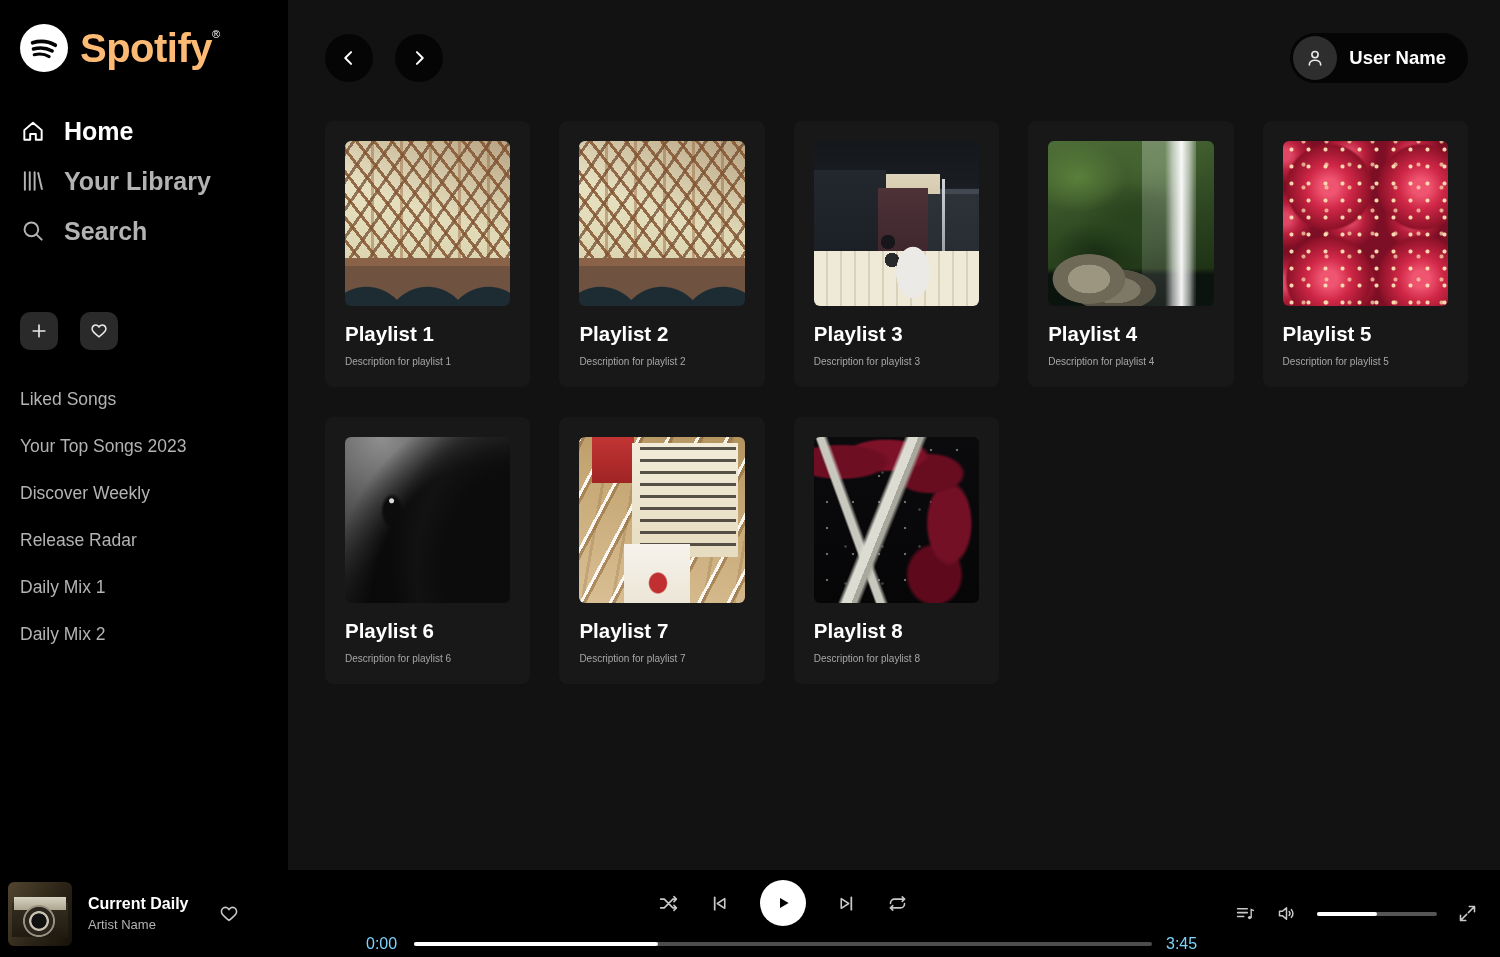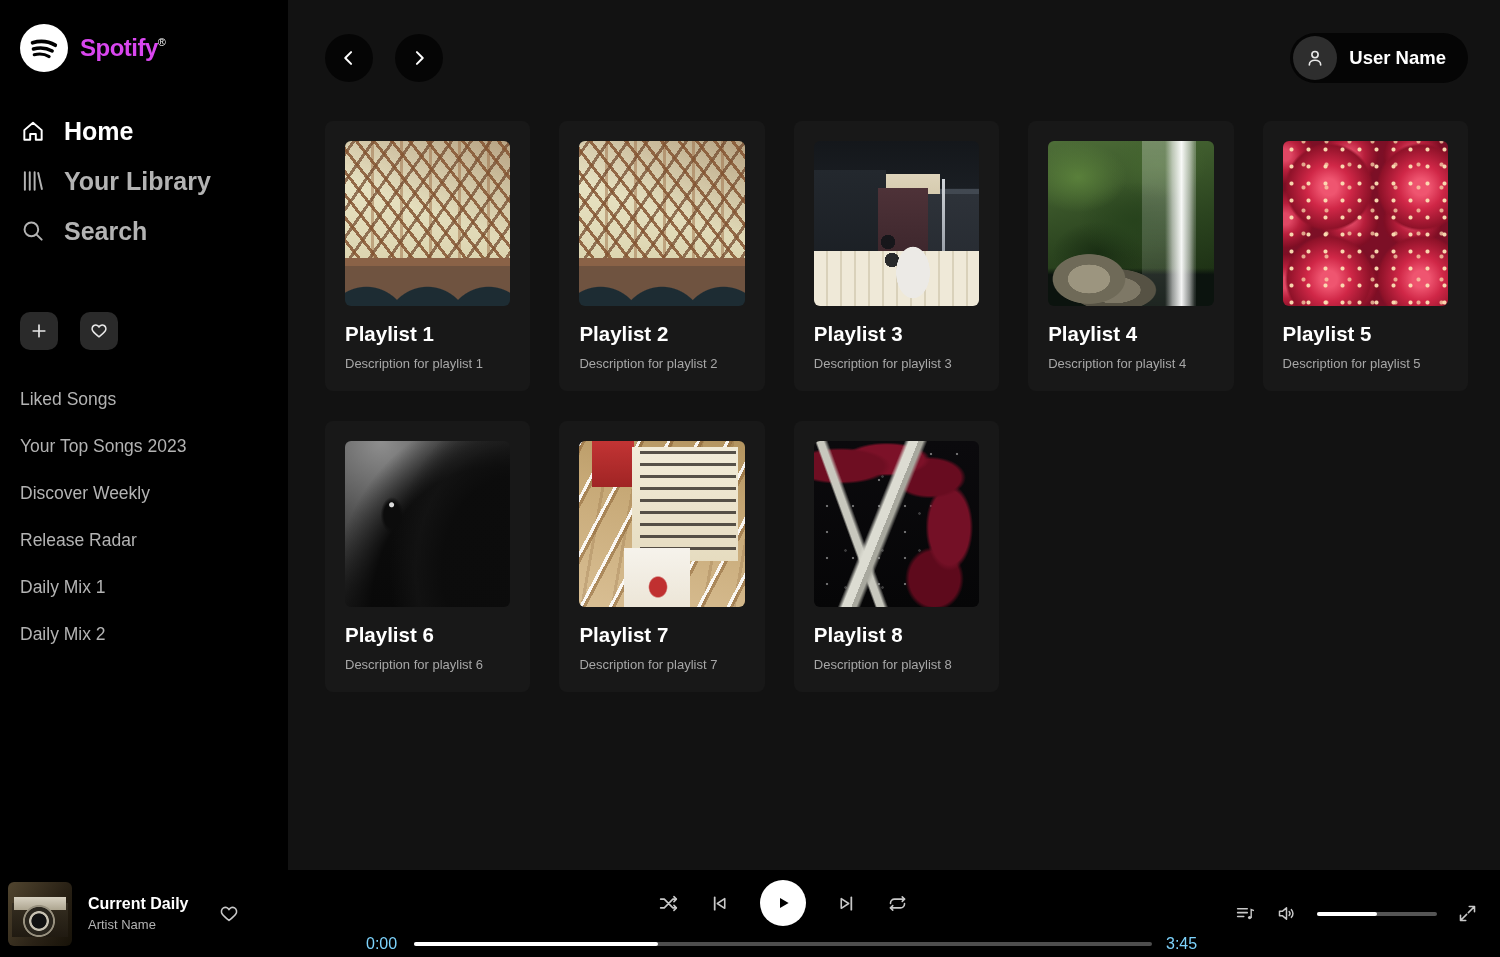--- a/index.html
+++ b/index.html
@@ -18,7 +18,7 @@
   .sidebar { grid-row:1; grid-column:1; background:#000; padding:24px 20px; overflow:hidden; }
   .logo { display:flex; align-items:center; gap:12px; }
   .logo svg { width:48px; height:48px; }
-  .logo-text { font-size:24px; font-weight:700; letter-spacing:-0.5px; color:#d946ef; }
+  .logo-text { font-size:40px; font-weight:700; letter-spacing:-0.5px; color:#fdba74; }
   .logo-reg { font-size:11px; vertical-align:top; position:relative; top:2px; color:#fff; }
   .nav { margin-top:34px; }
   .nav-item { display:flex; align-items:center; gap:18px; height:50px; color:#b3b3b3; font-size:25px; font-weight:600; cursor:pointer; }

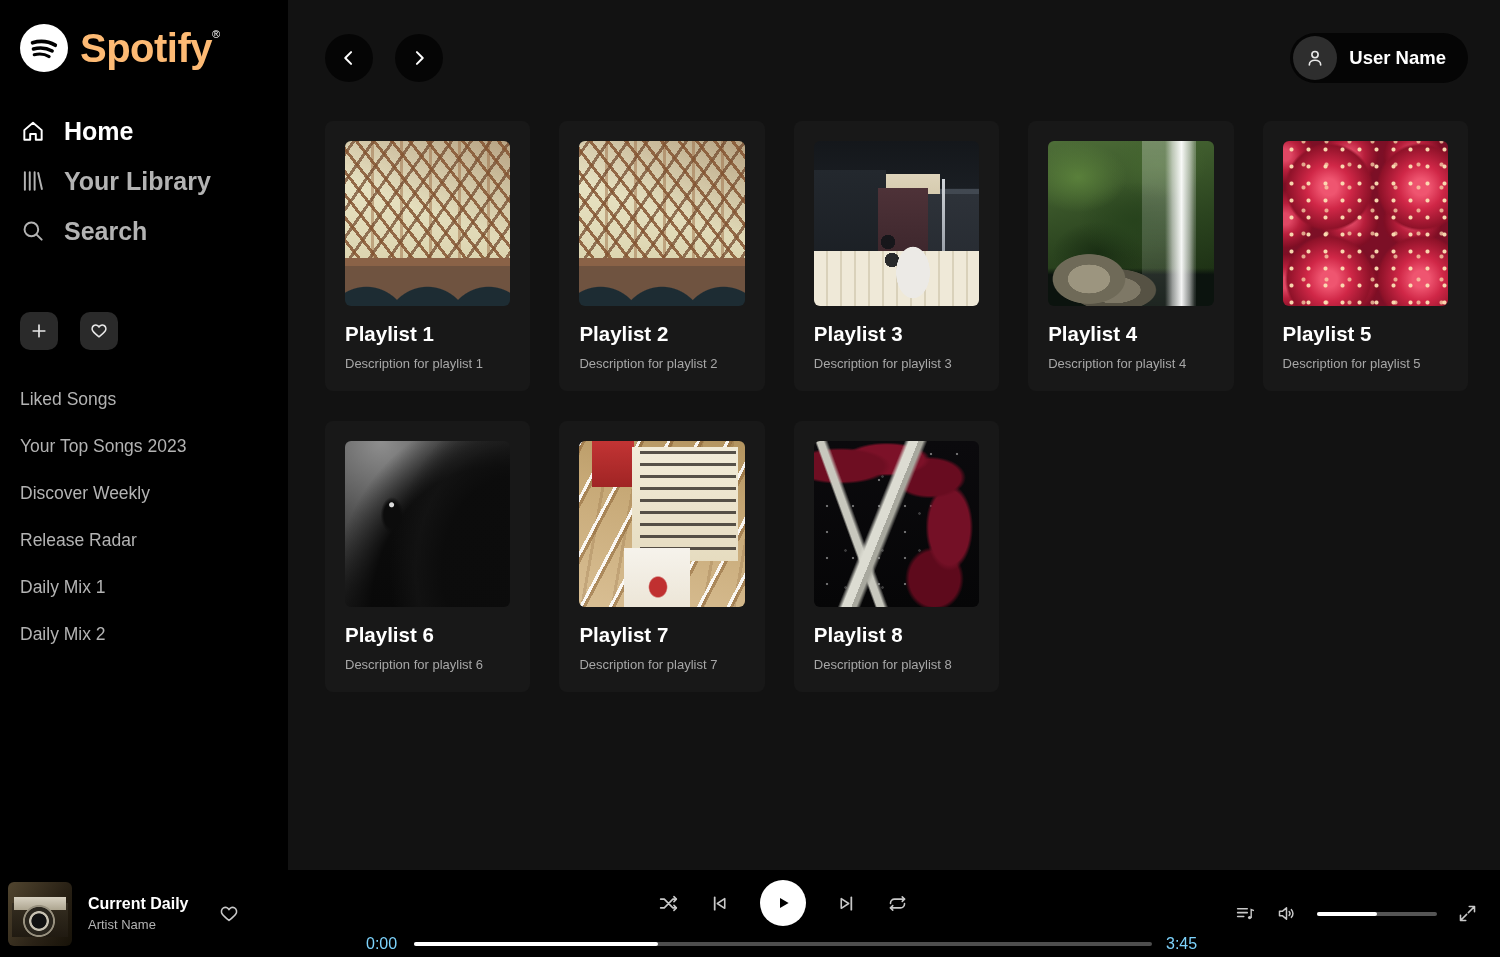--- a/index.html
+++ b/index.html
@@ -45,7 +45,7 @@
   .card { background:#181818; border-radius:8px; padding:20px; cursor:pointer; }
   .card-art { width:100%; aspect-ratio:1/1; border-radius:6px; background-color:#333; }
   .card h3 { margin-top:16px; font-size:20.5px; font-weight:700; color:#fff; }
-  .card p { margin-top:10px; font-size:13px; color:#a7a7a7; }
+  .card p { margin-top:10px; font-size:10px; color:#a7a7a7; }
 
   
   [data-art="steel-bridge"] {

